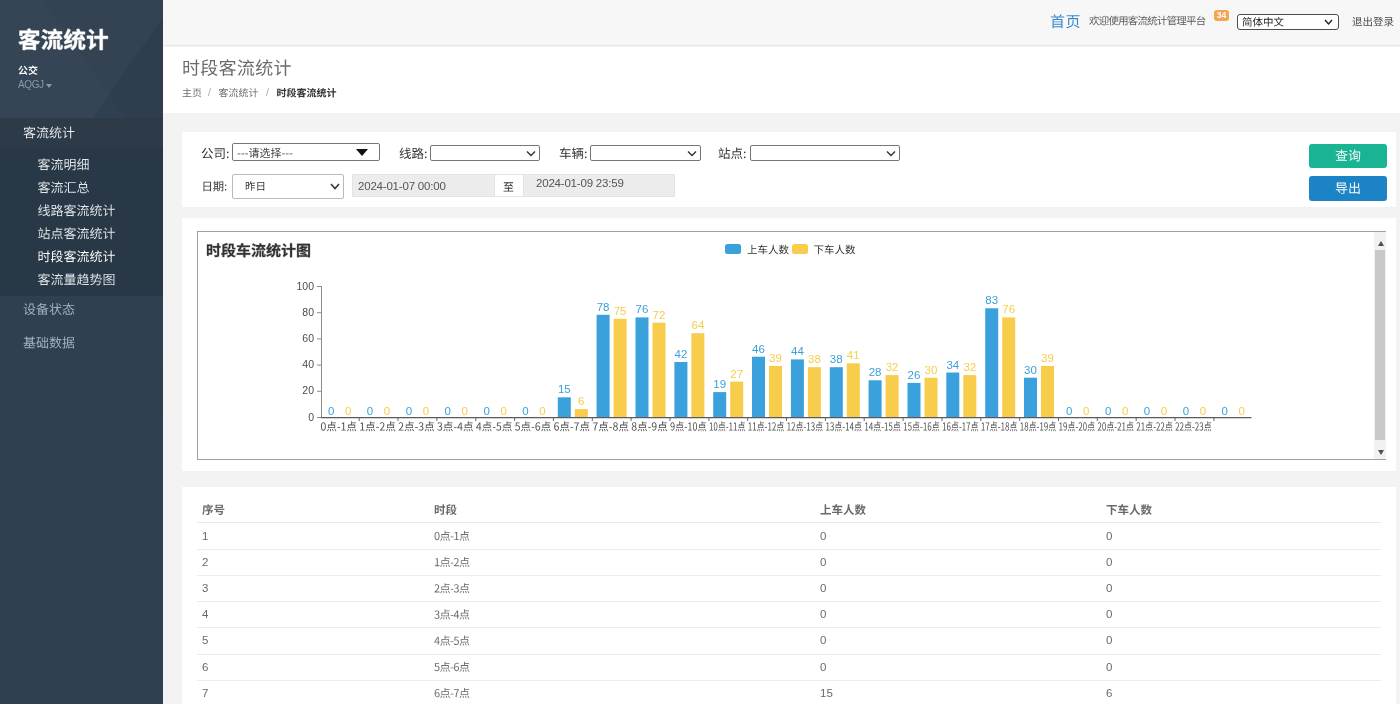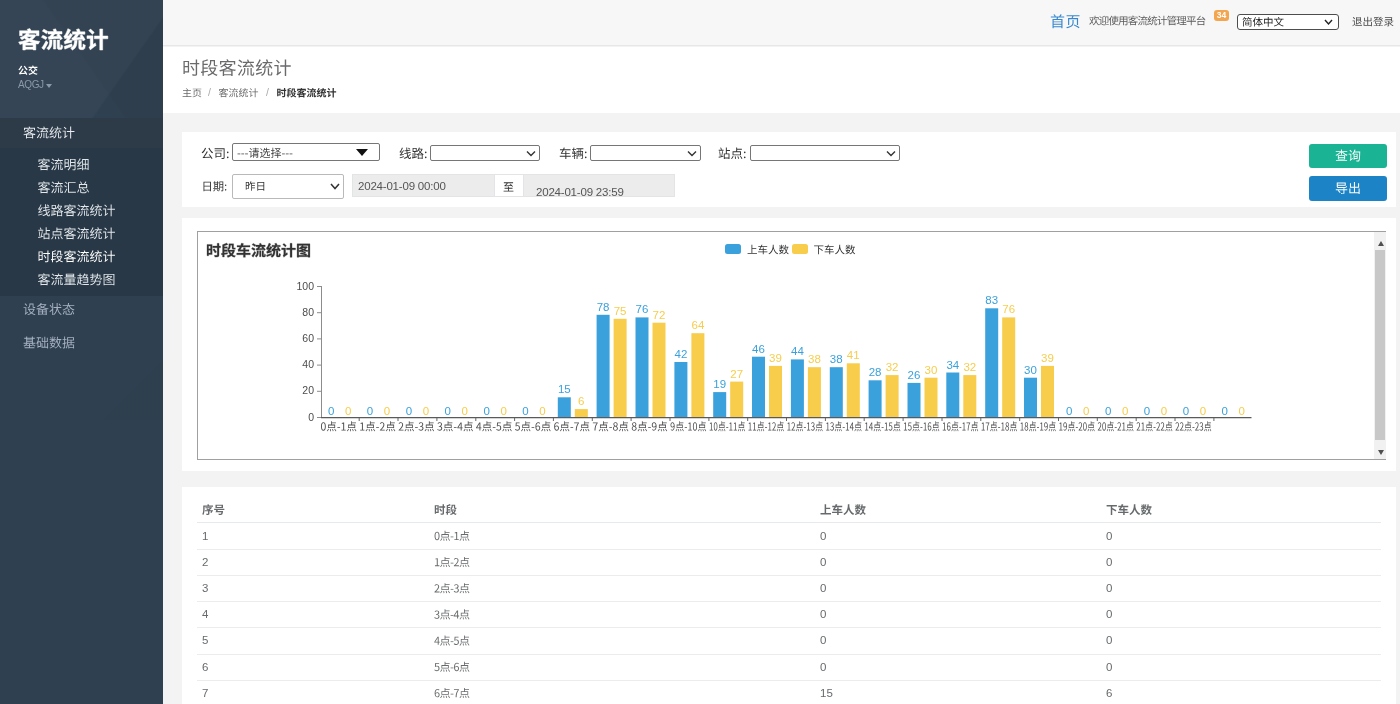--- a/index.html
+++ b/index.html
@@ -43,7 +43,7 @@
     <path d="M1 1 L5 5.5 L9 1" stroke="#333" stroke-width="1.5" fill="none"></path>
   </svg>
 <div style="position:absolute;left:352px;top:174px;width:143px;height:23px;background:#ececec;border:1px solid #e3e4e5;"></div>
-<div style="position:absolute;left:358px;top:179.0px;font-size:11.5px;line-height:14.5px;color:#555;font-weight:normal;white-space:nowrap;letter-spacing:-0.2px;">2024-01-09 00:00</div>
+<div style="position:absolute;left:358px;top:179.0px;font-size:11.5px;line-height:14.5px;color:#555;font-weight:normal;white-space:nowrap;letter-spacing:-0.2px;">2024-01-07 00:00</div>
 <div style="position:absolute;left:495px;top:174px;width:28px;height:23px;background:#fff;border-top:1px solid #e3e4e5;border-bottom:1px solid #e3e4e5;"></div>
 <div style="position:absolute;left:523px;top:174px;width:152px;height:23px;background:#ececec;border:1px solid #e3e4e5;"></div>
 <div style="position:absolute;left:536px;top:185px;font-size:11.5px;line-height:14.5px;color:#555;font-weight:normal;white-space:nowrap;letter-spacing:-0.2px;">2024-01-09 23:59</div>

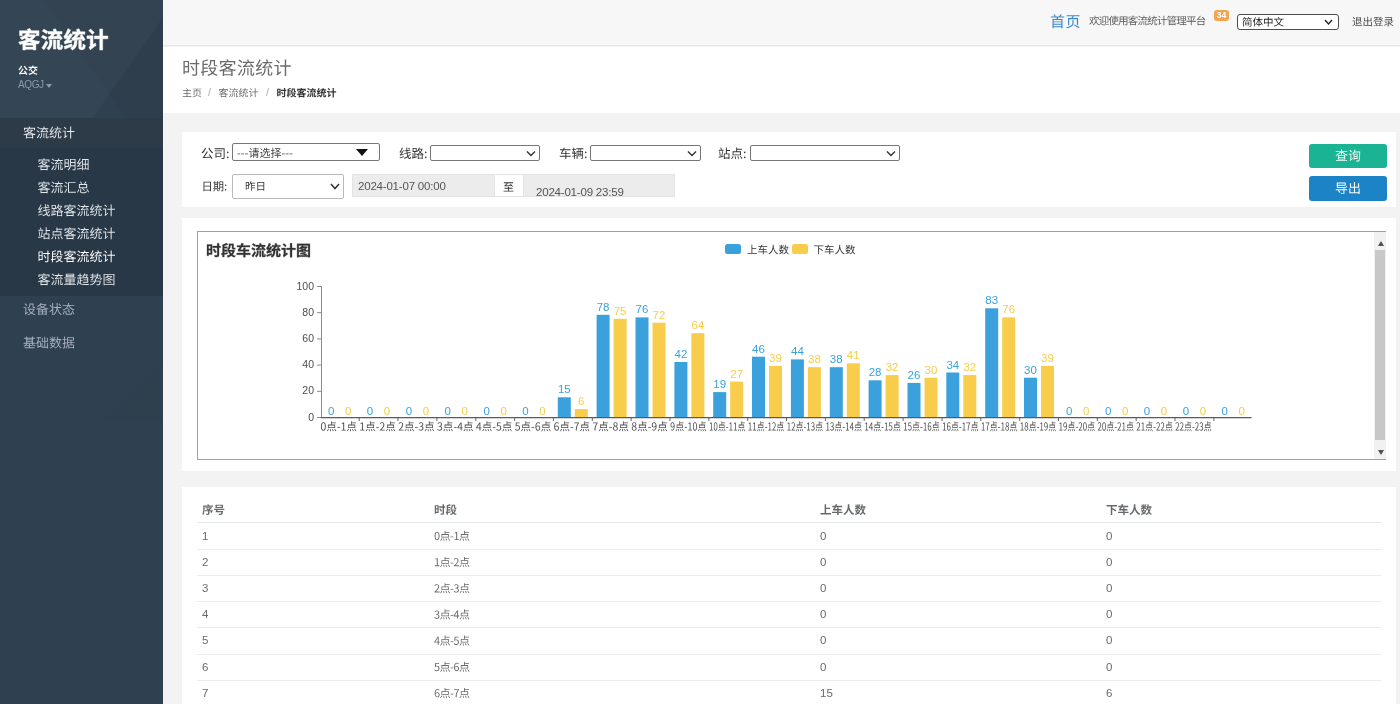--- a/index.html
+++ b/index.html
@@ -46,7 +46,7 @@
 <div style="position:absolute;left:358px;top:179.0px;font-size:11.5px;line-height:14.5px;color:#555;font-weight:normal;white-space:nowrap;letter-spacing:-0.2px;">2024-01-07 00:00</div>
 <div style="position:absolute;left:495px;top:174px;width:28px;height:23px;background:#fff;border-top:1px solid #e3e4e5;border-bottom:1px solid #e3e4e5;"></div>
 <div style="position:absolute;left:523px;top:174px;width:152px;height:23px;background:#ececec;border:1px solid #e3e4e5;"></div>
-<div style="position:absolute;left:536px;top:185px;font-size:11.5px;line-height:14.5px;color:#555;font-weight:normal;white-space:nowrap;letter-spacing:-0.2px;">2024-01-09 23:59</div>
+<div style="position:absolute;left:536px;top:176px;font-size:11.5px;line-height:14.5px;color:#555;font-weight:normal;white-space:nowrap;letter-spacing:-0.2px;">2024-01-09 23:59</div>
 <div style="position:absolute;left:1309px;top:144px;width:78px;height:24px;background:#1ab394;border-radius:3px;"></div>
 <div style="position:absolute;left:1309px;top:176px;width:78px;height:25px;background:#1c84c6;border-radius:3px;"></div>
 <div style="position:absolute;left:182px;top:218px;width:1214px;height:253px;background:#fff;"></div>

